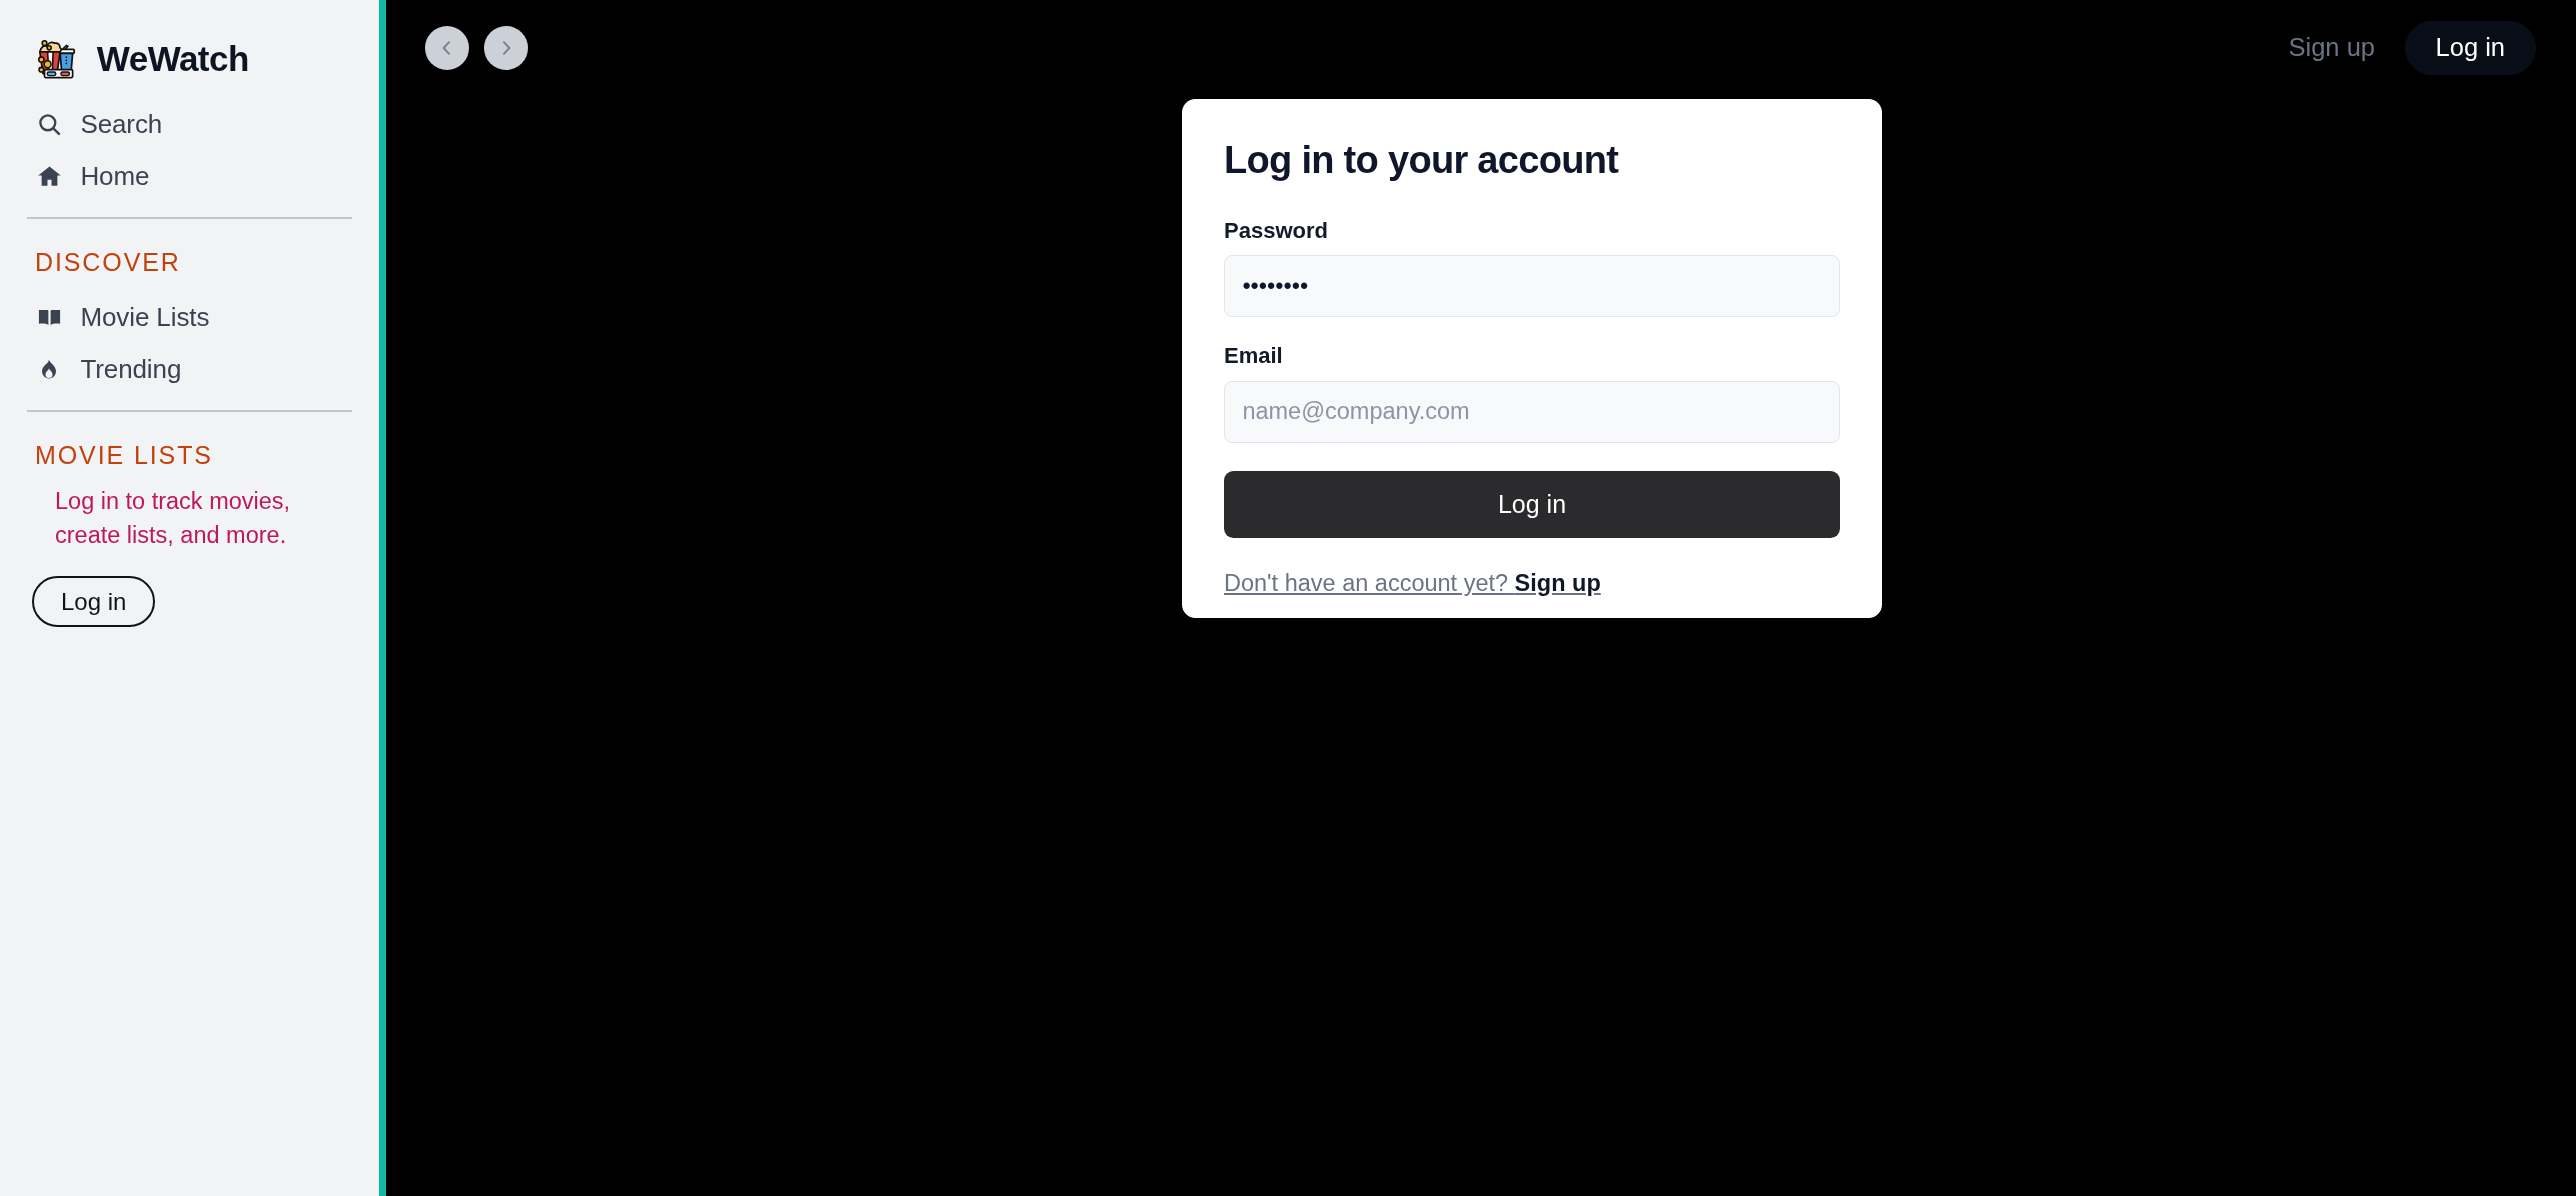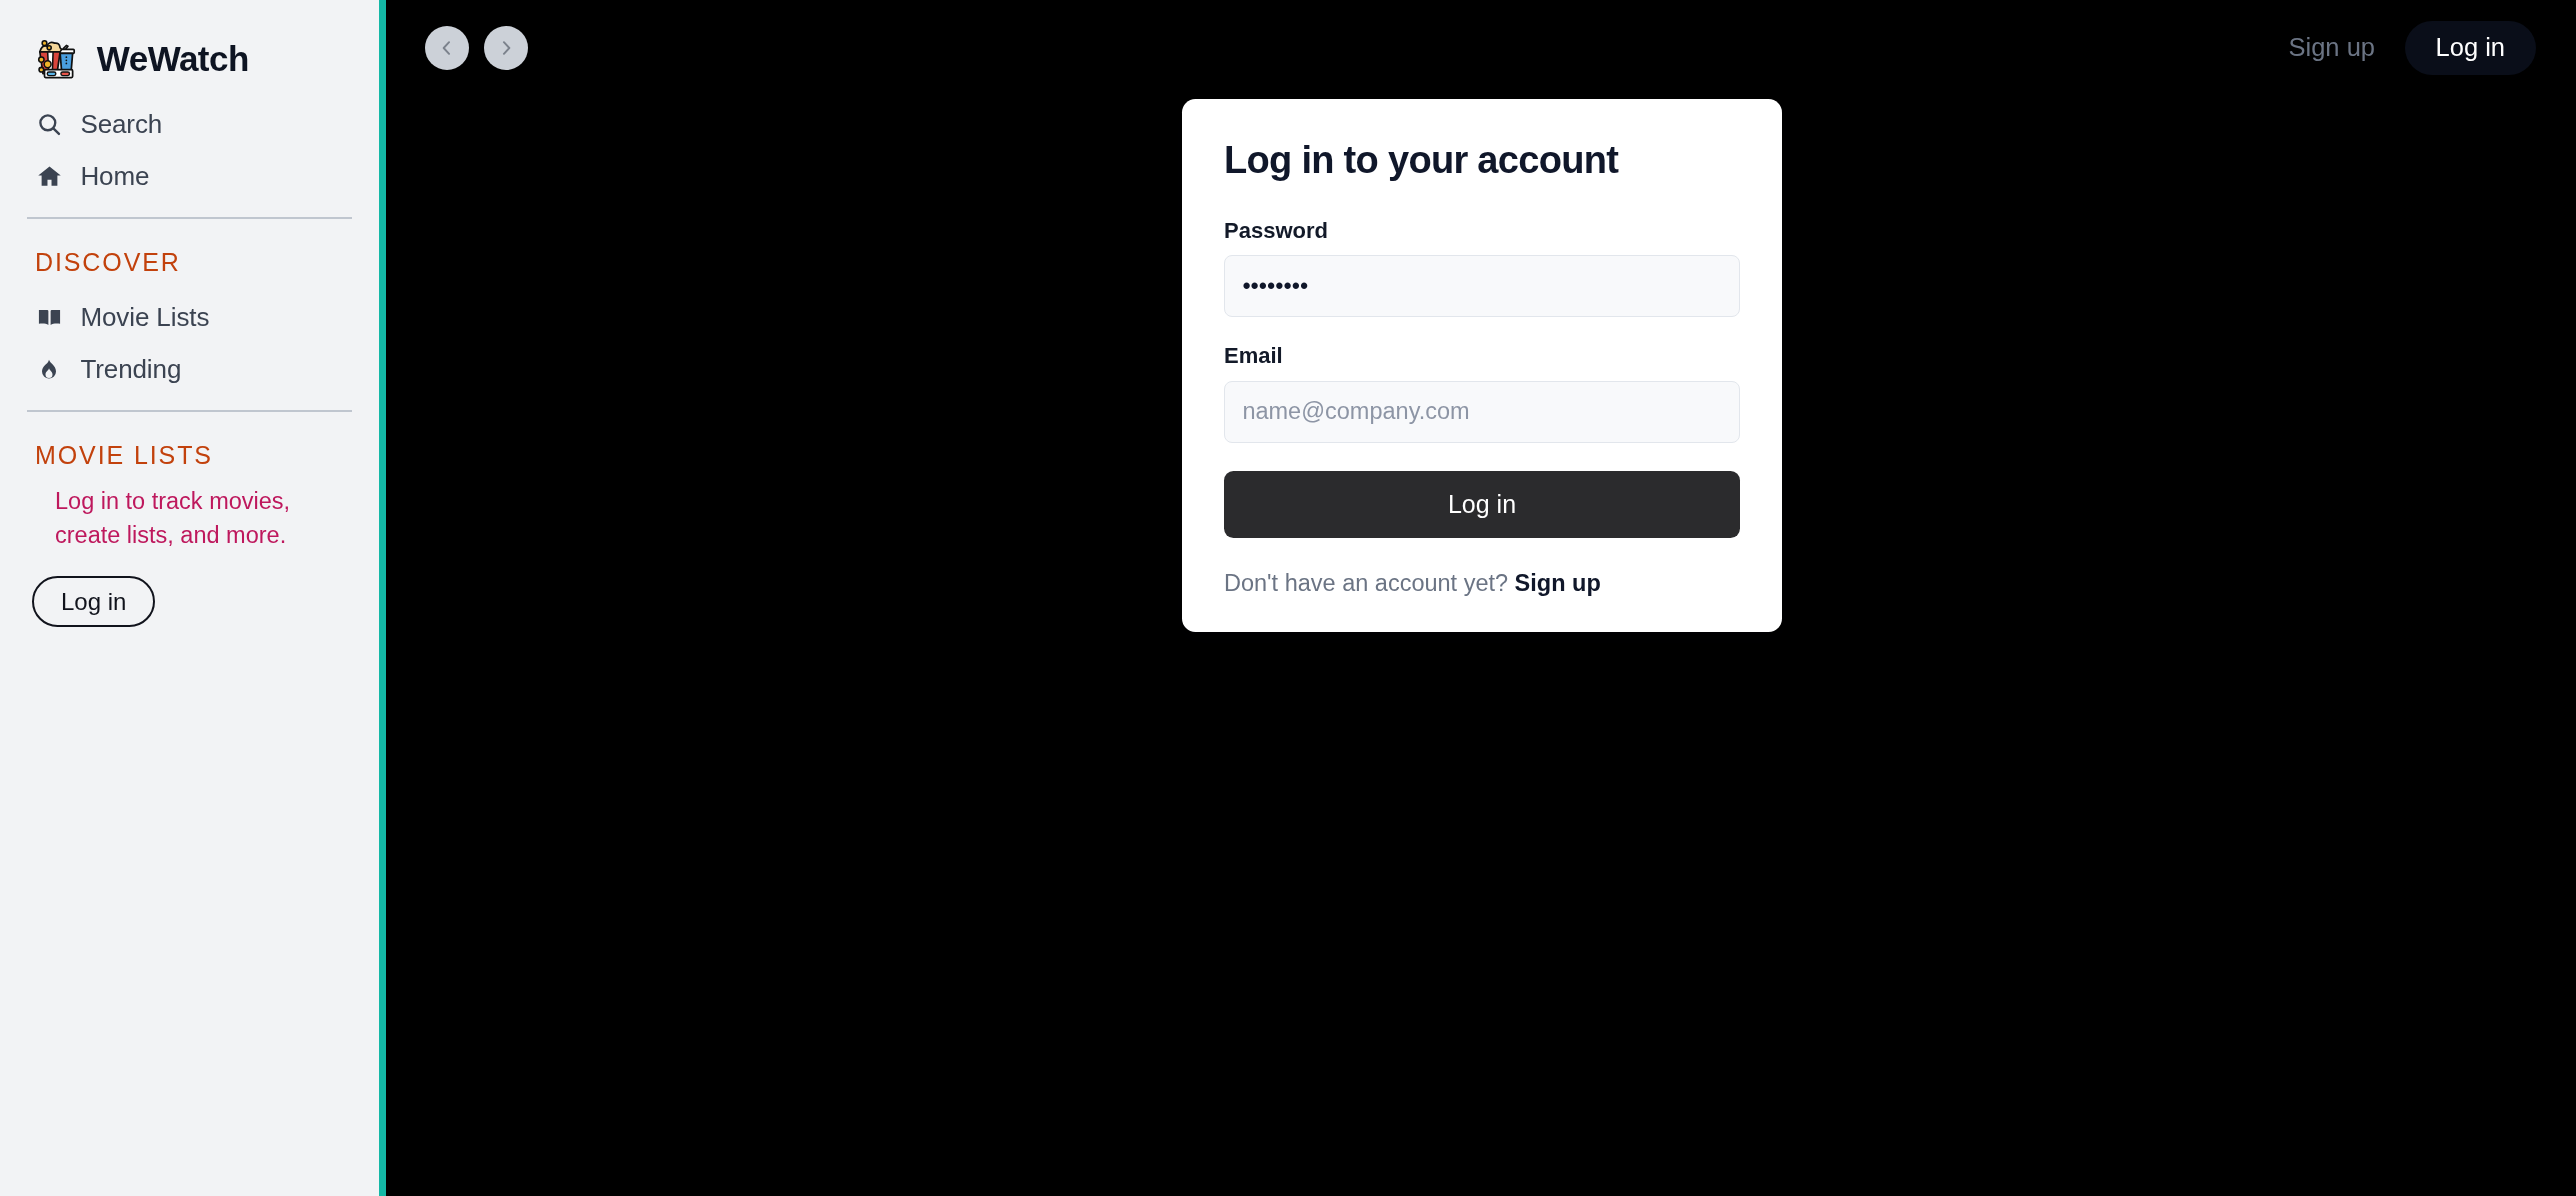--- a/index.html
+++ b/index.html
@@ -201,11 +201,11 @@
     position: absolute;
     left: 796px;
     top: 99px;
-    width: 600px;
+    width: 700px;
     background: #ffffff;
     border-radius: 13.4px;
     box-shadow: 0 1.3px 3.4px rgba(16,24,40,0.06), 0 6.7px 17.4px rgba(16,24,40,0.07);
-    padding: 42px 42px 37px 42px;
+    padding: 42px 42px 23px 42px;
   }
 
   .card-title {

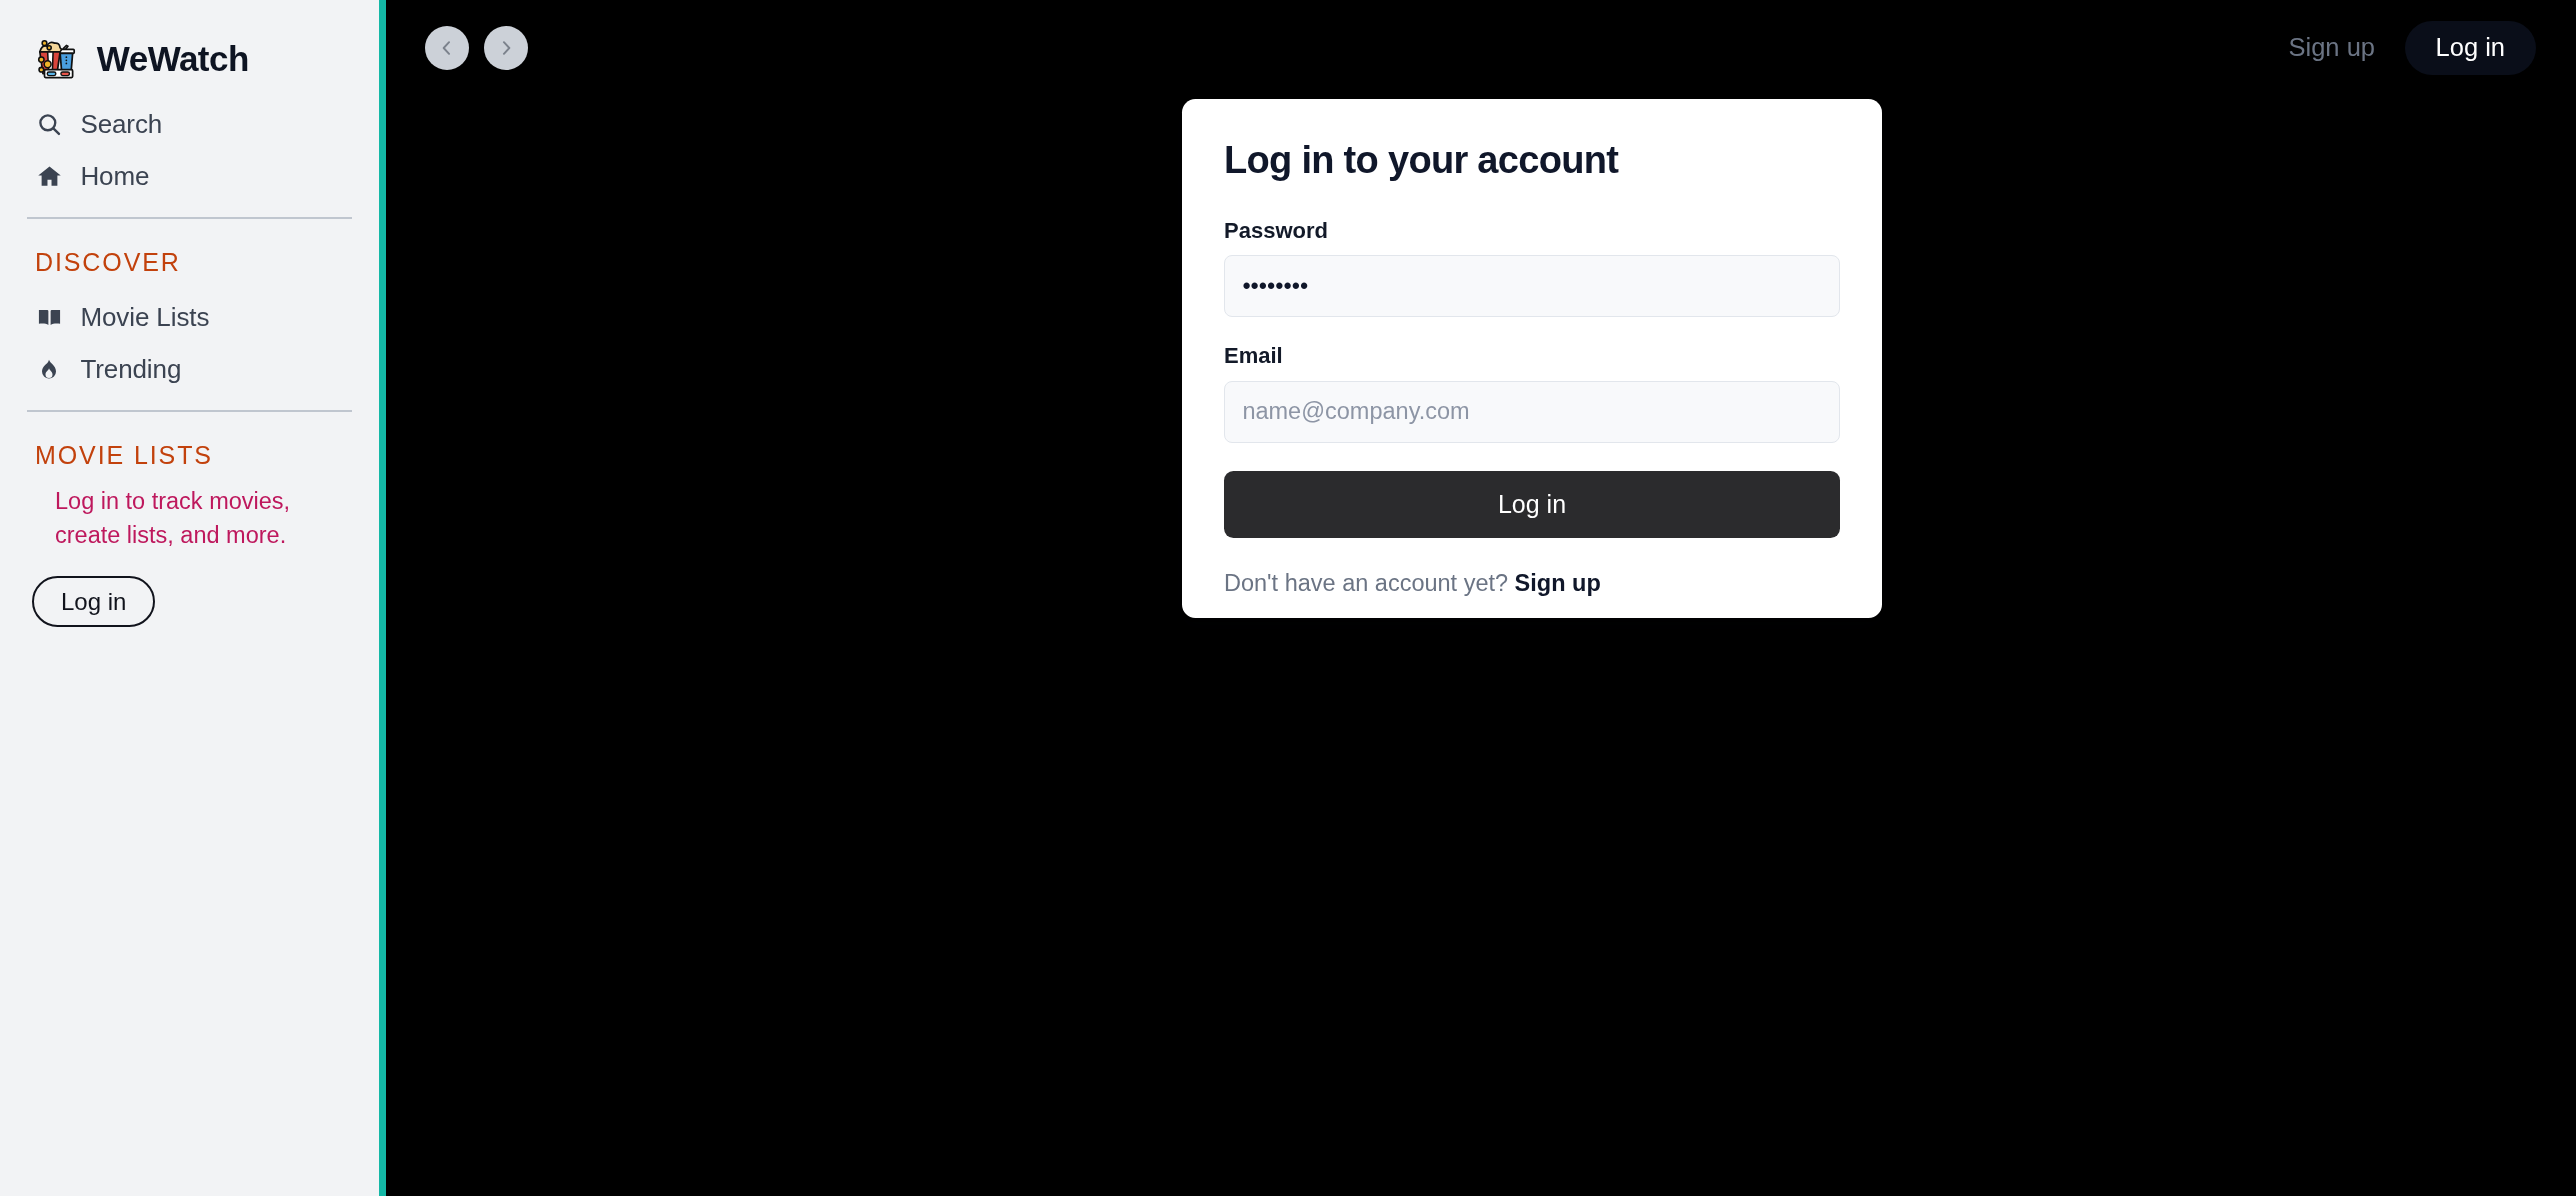--- a/index.html
+++ b/index.html
@@ -265,6 +265,7 @@
     color: #6b7484;
     line-height: 1;
     white-space: nowrap;
+    text-decoration: underline;
   }
 
   .footer-link {

